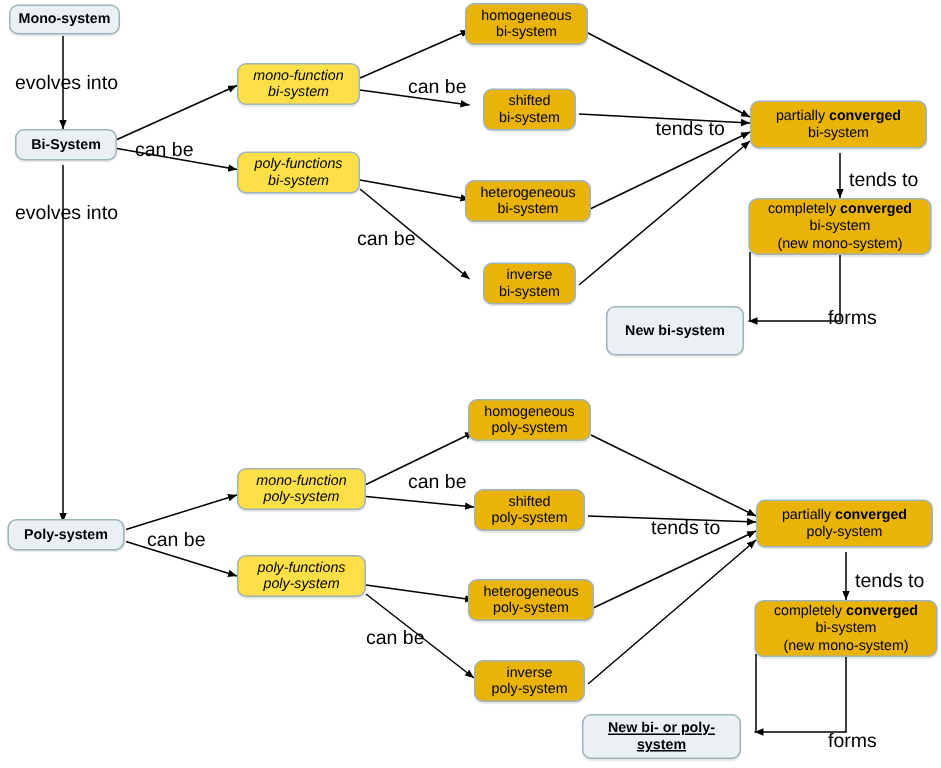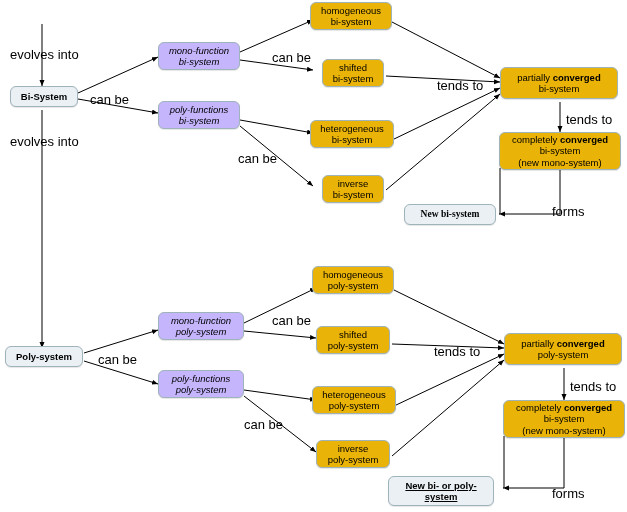--- a/index.html
+++ b/index.html
@@ -122,6 +122,9 @@
     </g>
   </svg>
 
+  <div class="node strong" style="left:6px; top:3px; width:74px; height:20px;">
+    <span class="lbl">Mono-system</span>
+  </div>
 
   <div class="node strong" style="left:10px; top:86px; width:68px; height:21px;">
     <span class="lbl">Bi-System</span>

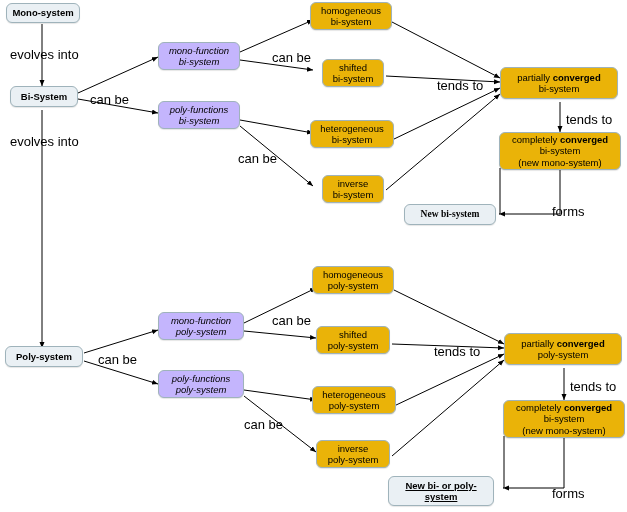--- a/index.html
+++ b/index.html
@@ -45,7 +45,7 @@
   }
   .node.italic {
     font-style: italic;
-    background: #c4b5fd;
+    background: #fde047;
   }
   .node.plain {
     background: #eab308;

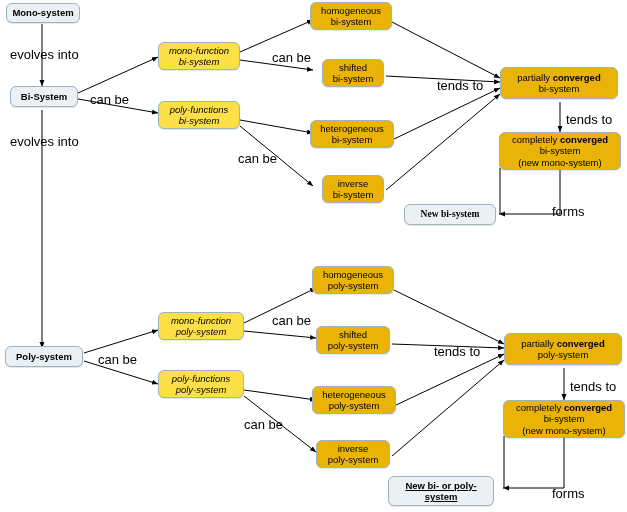--- a/index.html
+++ b/index.html
@@ -172,7 +172,7 @@
     <span class="lbl">completely <b>converged</b><br>bi-system<br>(new mono-system)</span>
   </div>
 
-  <div class="node strong" style="left:404px; top:204px; width:92px; height:21px;font-family:Liberation Serif, serif;">
+  <div class="node strong" style="left:404px; top:204px; width:92px; height:33px;">
     <span class="lbl">New bi-system</span>
   </div>
 

